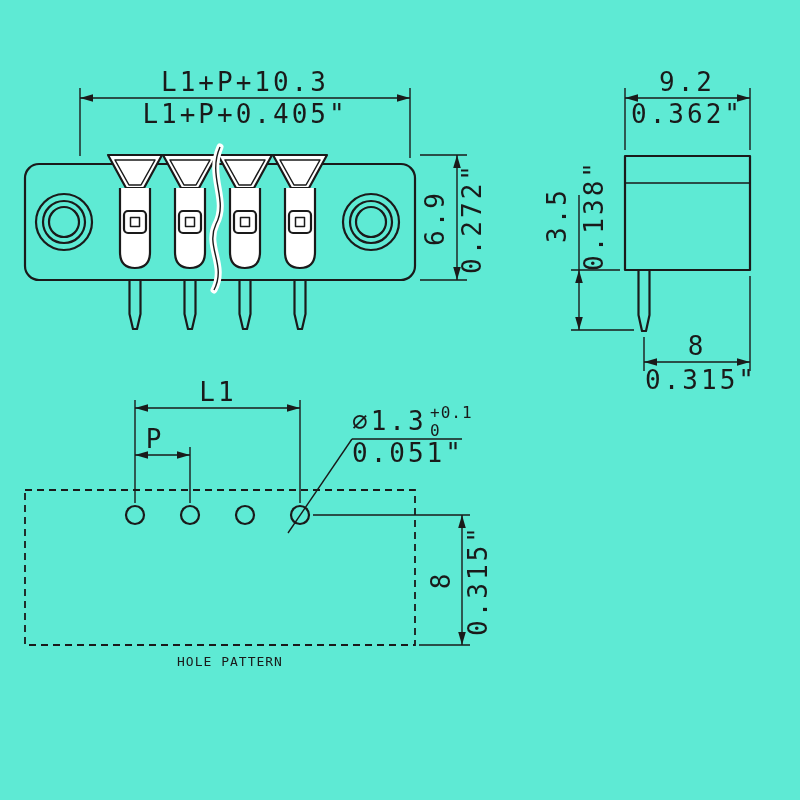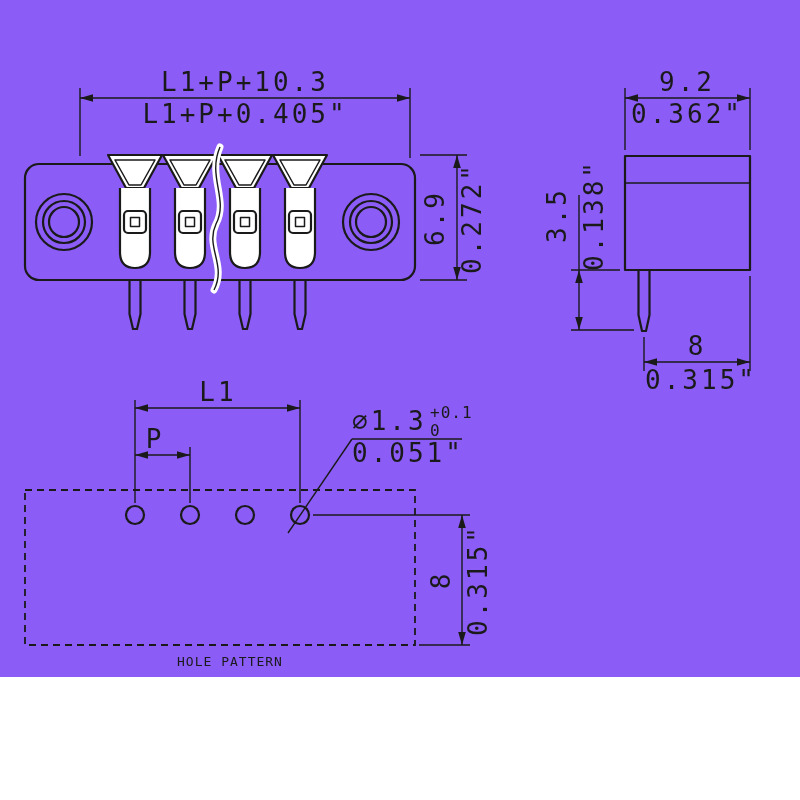--- a/index.html
+++ b/index.html
@@ -3,7 +3,7 @@
 <meta charset="utf-8">
 <style>
   html, body { margin: 0; padding: 0; background: #ffffff; }
-  .stage { width: 800px; height: 677px; background: #8b5cf6; position: relative; overflow: hidden; }
+  .stage { width: 800px; height: 800px; background: #5eead4; position: relative; overflow: hidden; }
   svg text { font-family: "DejaVu Sans Mono", "Liberation Mono", monospace; fill: #1a1a1a; }
   .part      { fill: none; stroke: #1a1a1a; stroke-width: 2.2; stroke-linejoin: round; stroke-linecap: round; }
   .part-fill { fill: #ffffff; stroke: #1a1a1a; stroke-width: 2.2; stroke-linejoin: round; }

